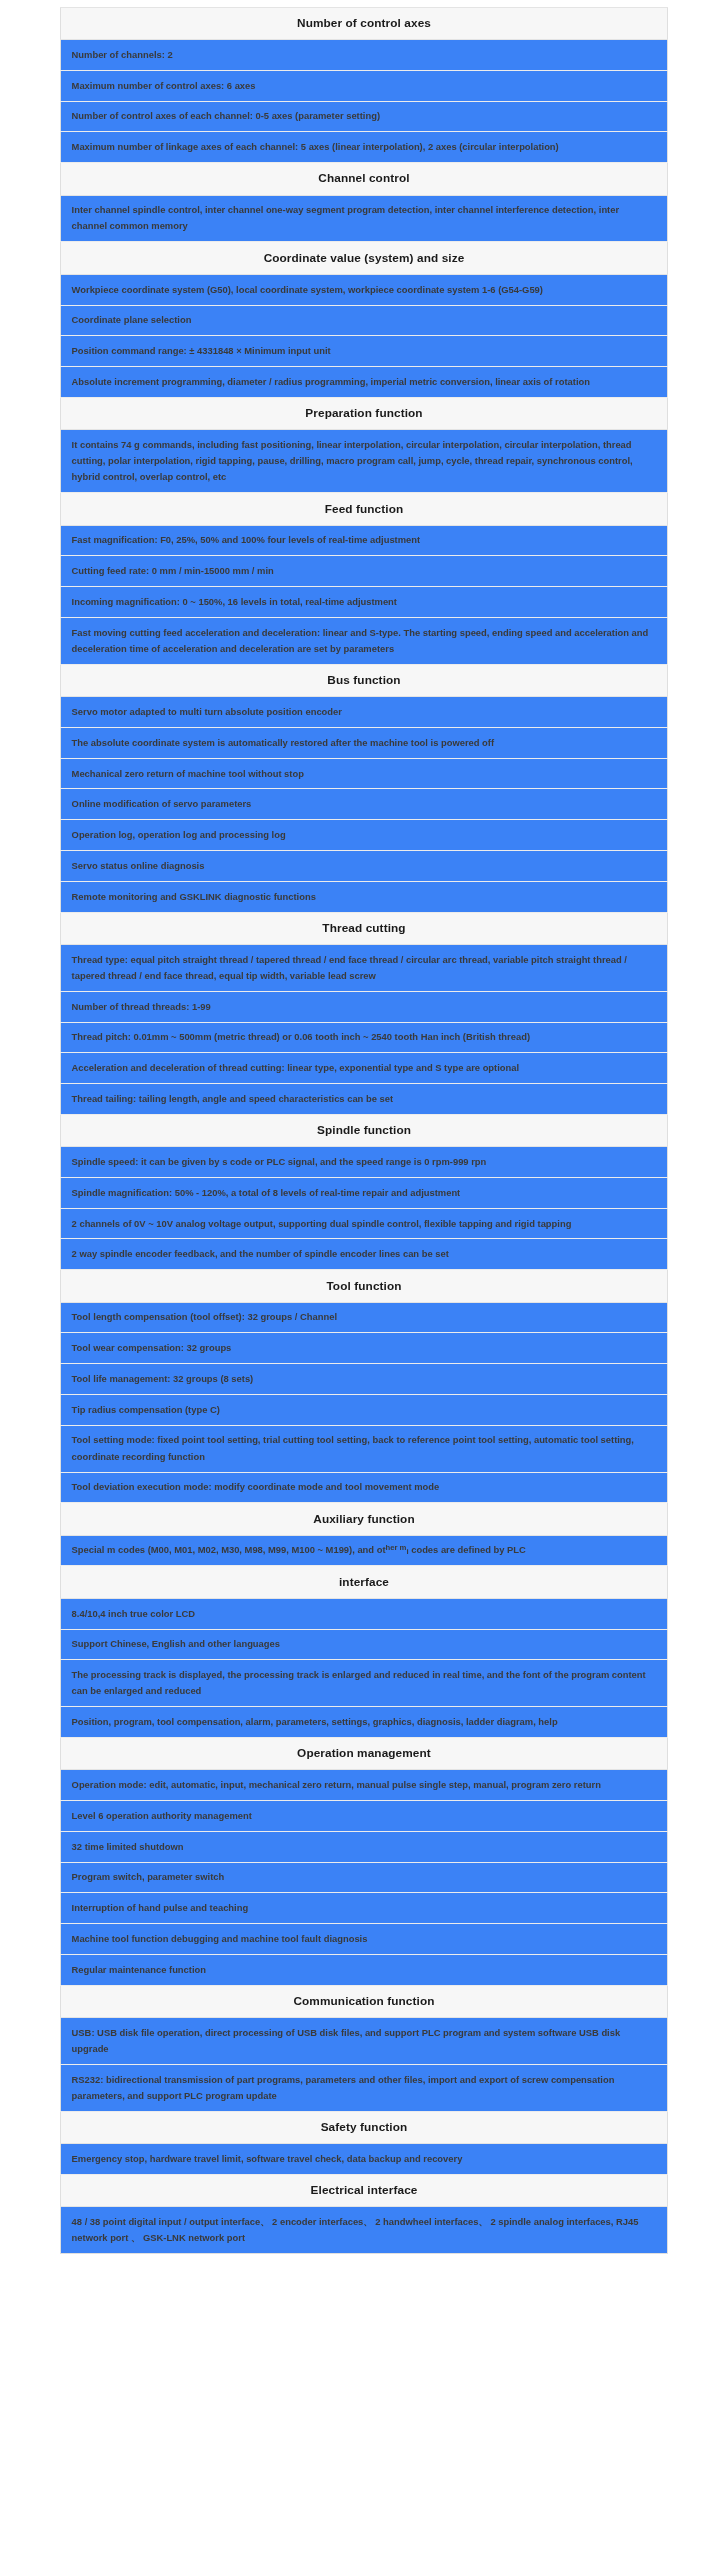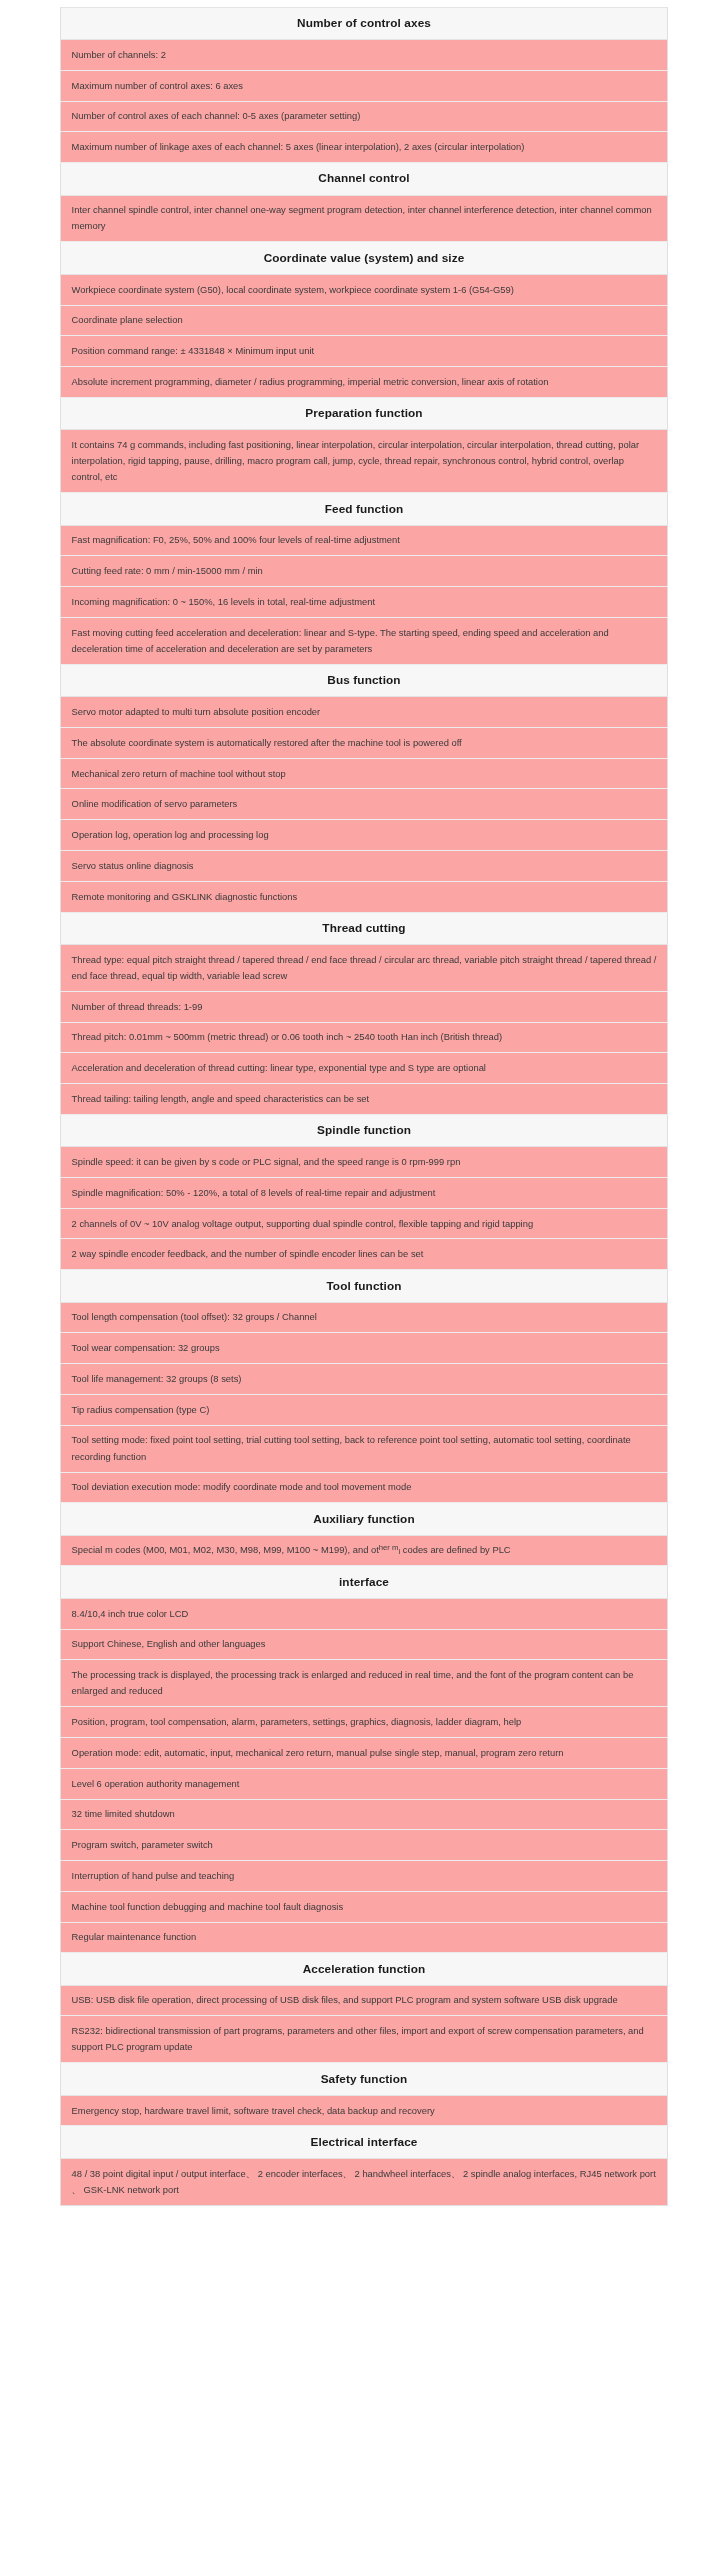--- a/index.html
+++ b/index.html
@@ -39,9 +39,9 @@
     letter-spacing: 0.1px;
   }
   .spec-table tr.detail-row > td {
-    background: #fca5a5;
+    background: #3b82f6;
     text-align: left;
-    font-weight: normal;
+    font-weight: bold;
     font-size: 9.4px;
     color: #3a3a3a;
     padding: 6.8px 10.6px 6.8px 10.6px;

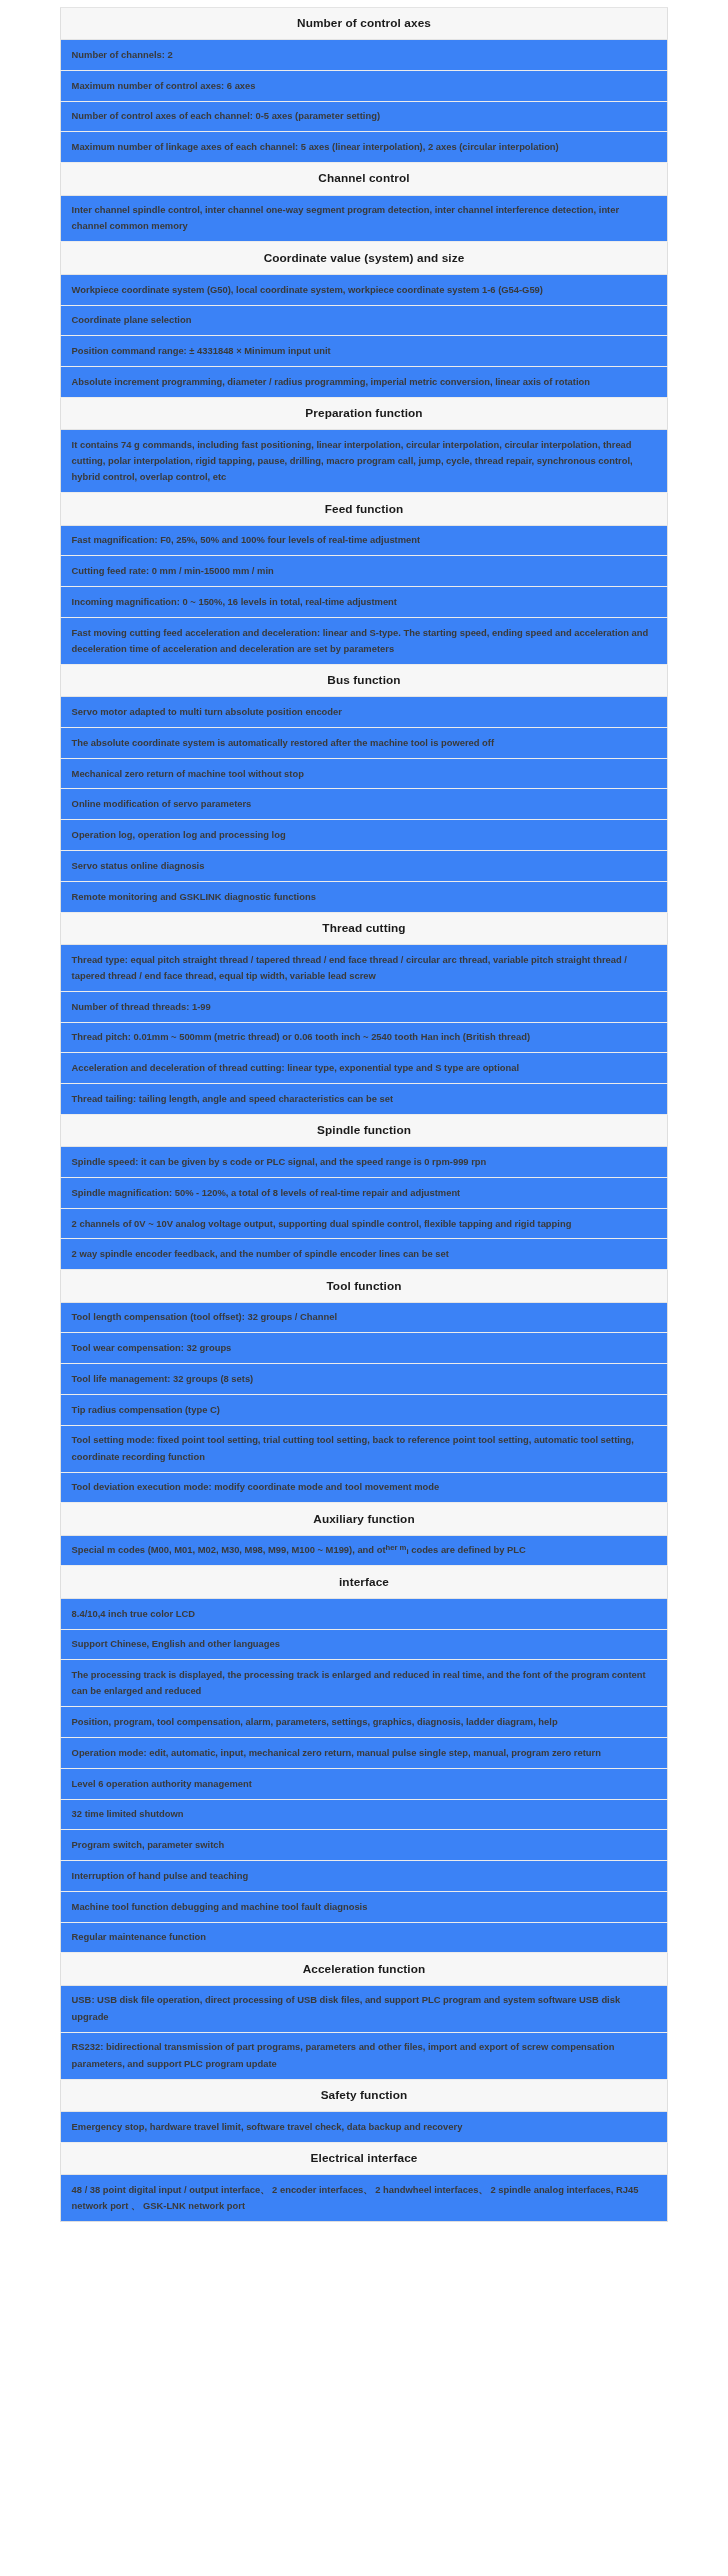--- a/index.html
+++ b/index.html
@@ -310,6 +310,9 @@
             <span class="cell-text">Position, program, tool compensation, alarm, parameters, settings, graphics, diagnosis, ladder diagram, help</span>
           </td>
         </tr>
+        <tr class="section-row">
+          <td>Operation management</td>
+        </tr>
         <tr class="detail-row">
           <td>
             <span class="cell-text">Operation mode: edit, automatic, input, mechanical zero return, manual pulse single step, manual, program zero return</span>

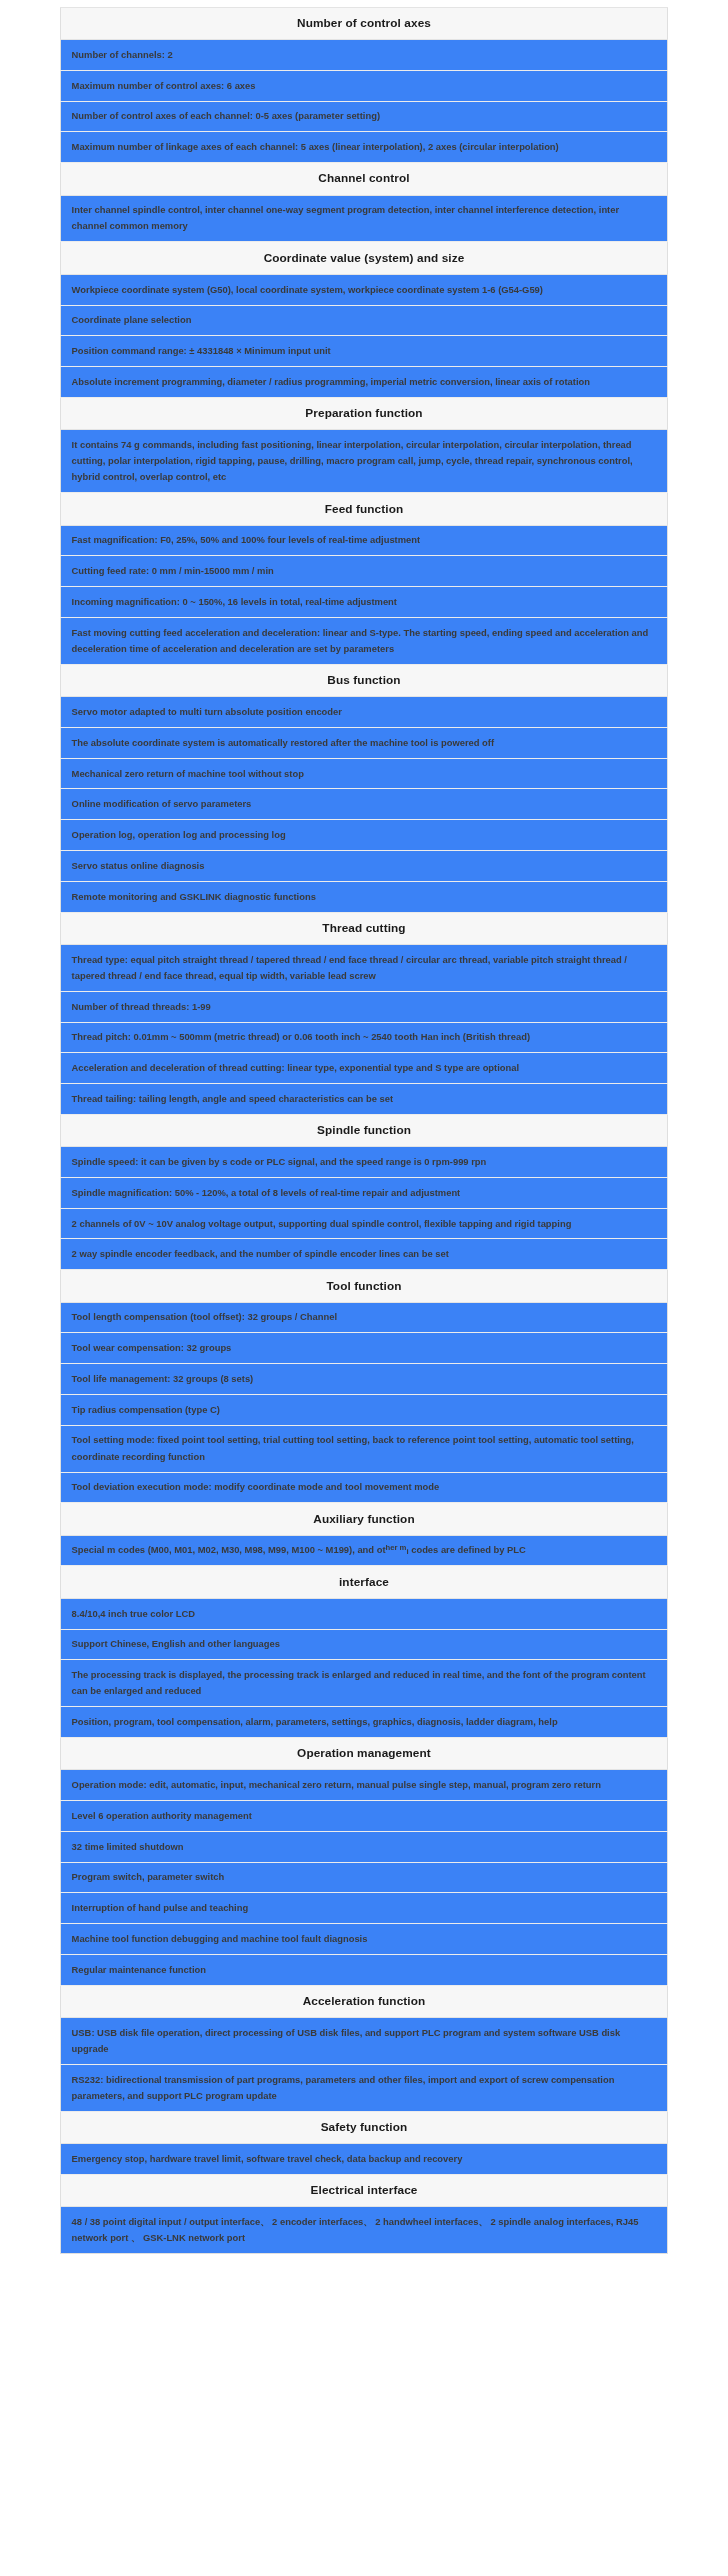--- a/index.html
+++ b/index.html
@@ -349,7 +349,7 @@
           </td>
         </tr>
         <tr class="section-row">
-          <td>Acceleration function</td>
+          <td>Communication function</td>
         </tr>
         <tr class="detail-row">
           <td>

